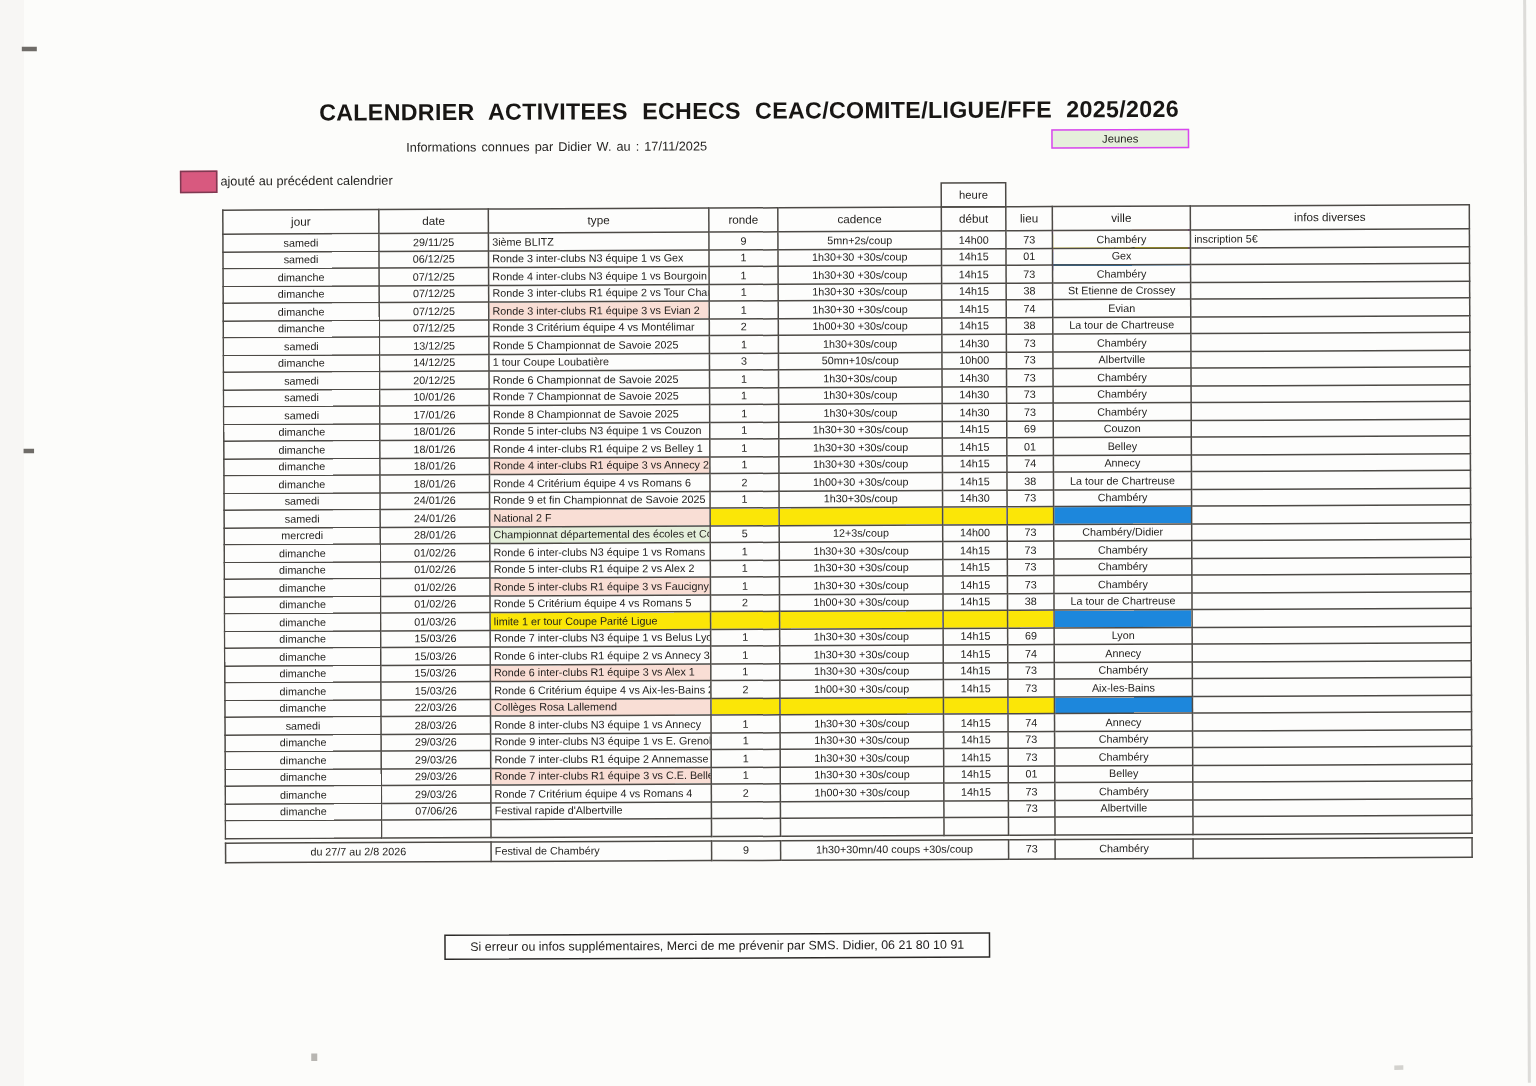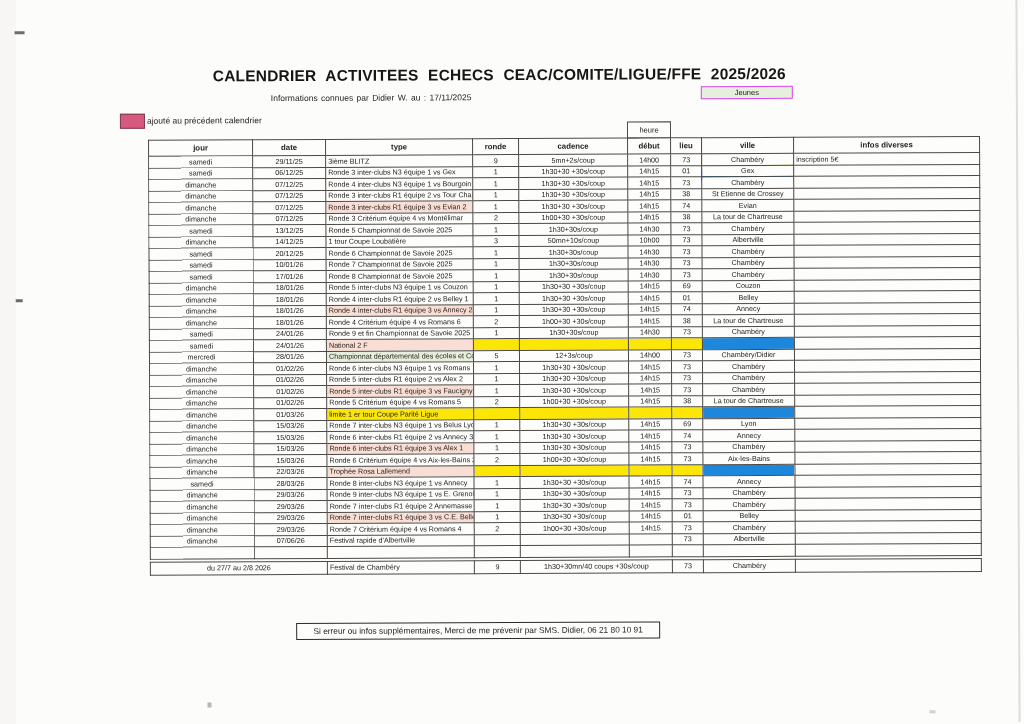--- a/index.html
+++ b/index.html
@@ -61,7 +61,7 @@
     text-align:center;vertical-align:middle;
     background:#fdfdfc;
   }
-  .cal-table th{height:16px;font-weight:bold;font-size:7.8px;}
+  .cal-table th{height:16px;font-weight:normal;font-size:7.8px;}
   .cal-table td{height:11.5px;}
   .cal-table td.c-type, .cal-table td.c-infos, .fest-table td.c-type{text-align:left;}
   .cal-table td.c-jour{position:relative;margin-top:20px;}

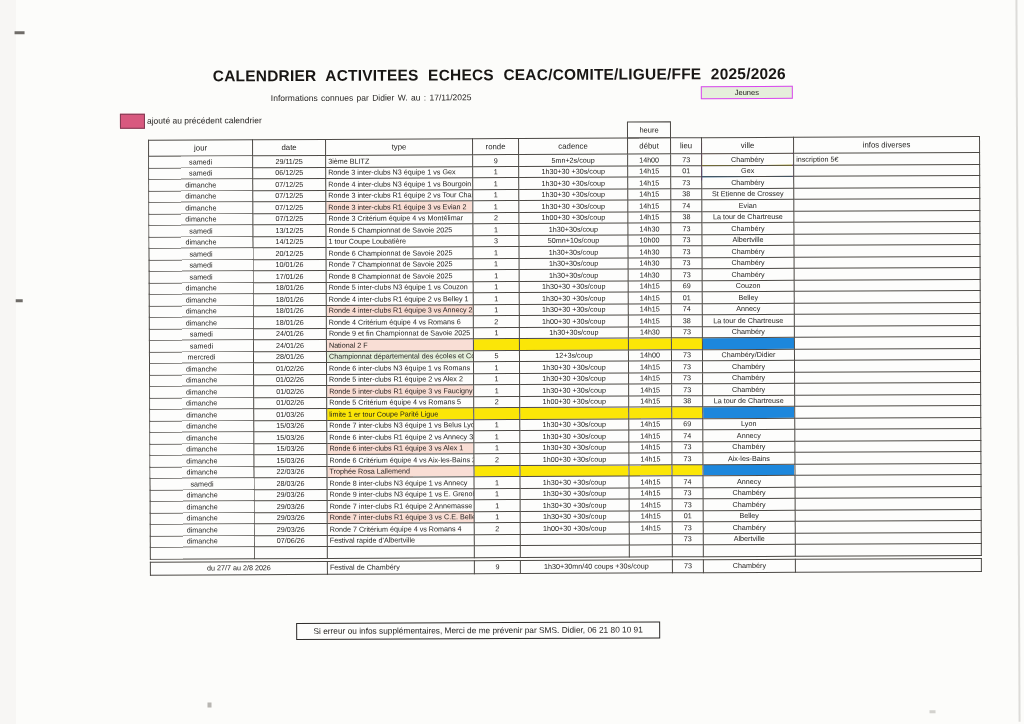--- a/index.html
+++ b/index.html
@@ -443,7 +443,7 @@
           <tr>
             <td class="c-jour">dimanche</td>
             <td class="c-date">22/03/26</td>
-            <td class="c-type hl-p">Trophée Rosa Lallemend</td>
+            <td class="c-type hl-p">Collèges Rosa Lallemend</td>
             <td class="c-ronde hl-y"></td>
             <td class="c-cadence hl-y"></td>
             <td class="c-heure hl-y"></td>

